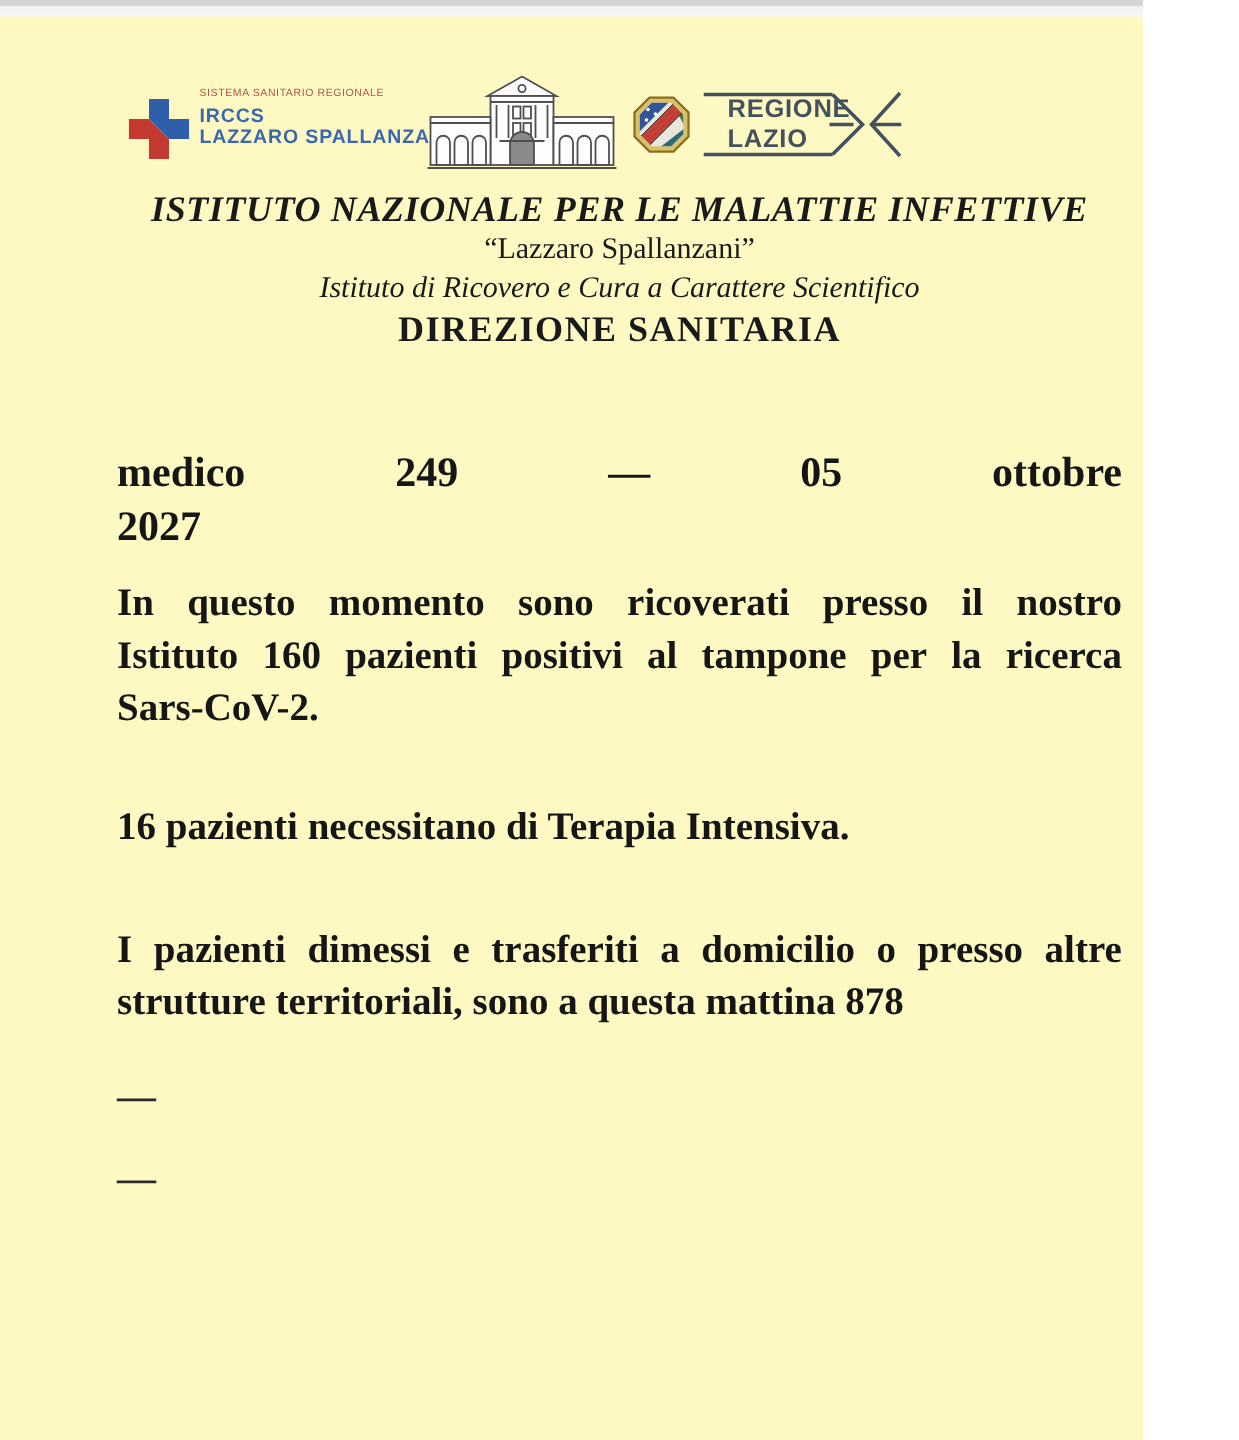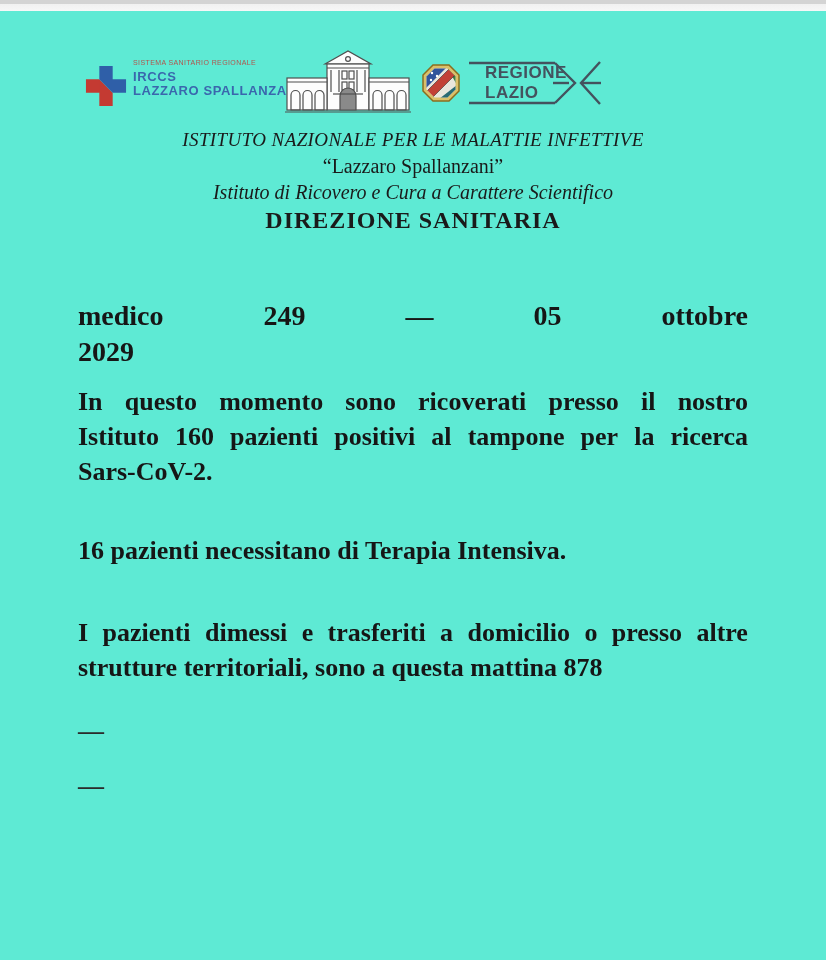--- a/index.html
+++ b/index.html
@@ -10,7 +10,7 @@
     color: #1a1a1a;
     overflow: hidden;
   }
-  .page { width: 826px; height: 960px; background: #5eead4; position: relative; }
+  .page { width: 762px; height: 960px; background: #fef9c3; position: relative; }
   .top-strip {
     height: 11px; width: 100%;
     background: linear-gradient(#d4d4d4 0, #d4d4d4 4px, #f1f1f1 4px, #f7f7f7 100%);

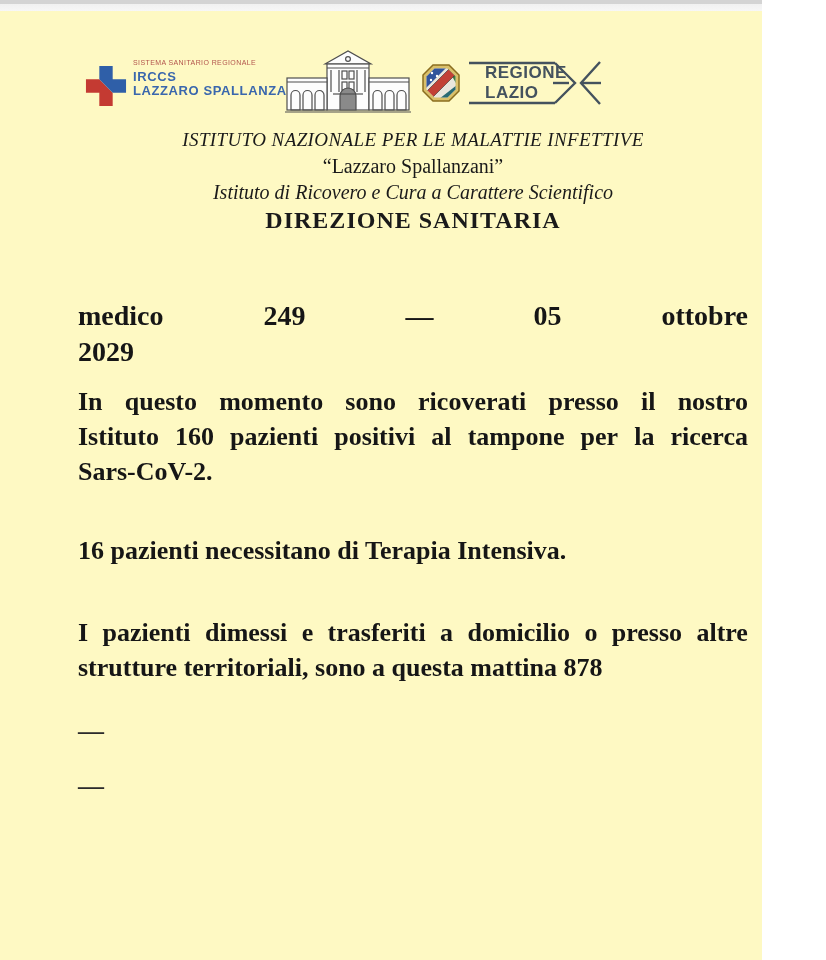--- a/index.html
+++ b/index.html
@@ -35,7 +35,7 @@
 
   
   .institute { text-align: center; margin-top: 10px; }
-  .inst1 { font-size: 19px; font-weight: normal; font-style: italic; letter-spacing: 0.4px; line-height: 26px; }
+  .inst1 { font-size: 24px; font-weight: bold; font-style: italic; letter-spacing: 0.4px; line-height: 26px; }
   .inst2 { font-size: 20px; line-height: 26px; }
   .inst3 { font-size: 20px; font-style: italic; line-height: 26px; }
   .inst4 { font-size: 24px; font-weight: bold; letter-spacing: 1px; line-height: 28px; margin-top: 1px; }

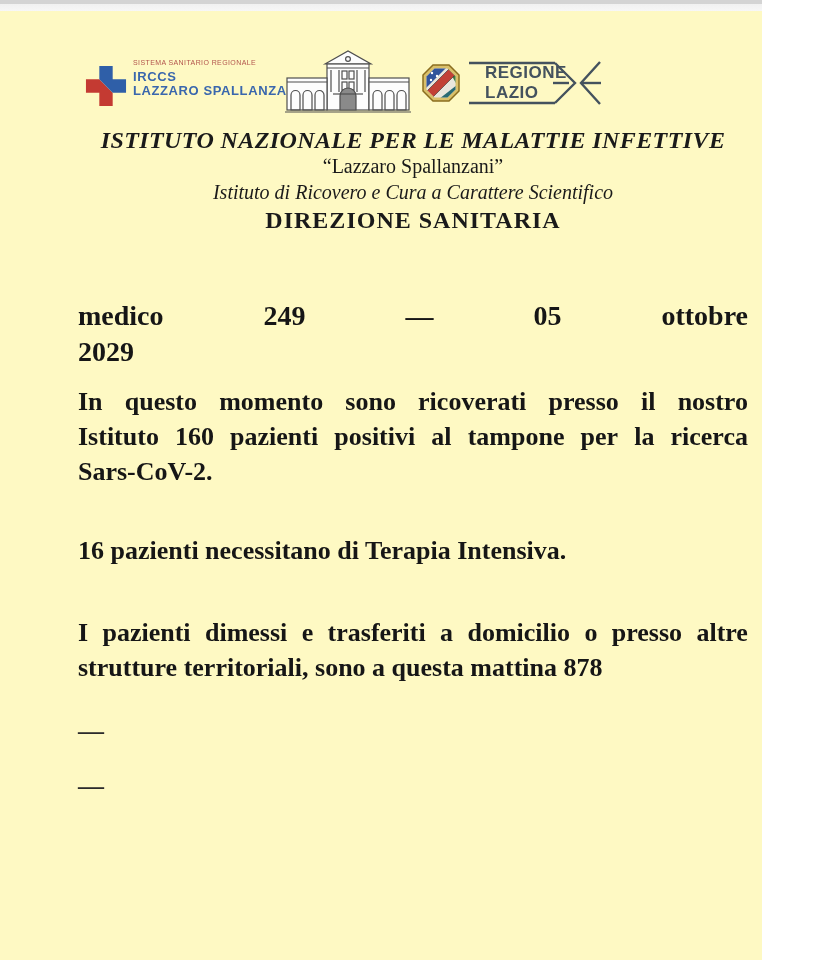--- a/index.html
+++ b/index.html
@@ -163,7 +163,7 @@
             <span>05</span>
             <span>ottobre</span>
           </div>
-          <div>2029</div>
+          <div>2027</div>
         </div>
       <div class="para para-1">
           <div class="jline">

